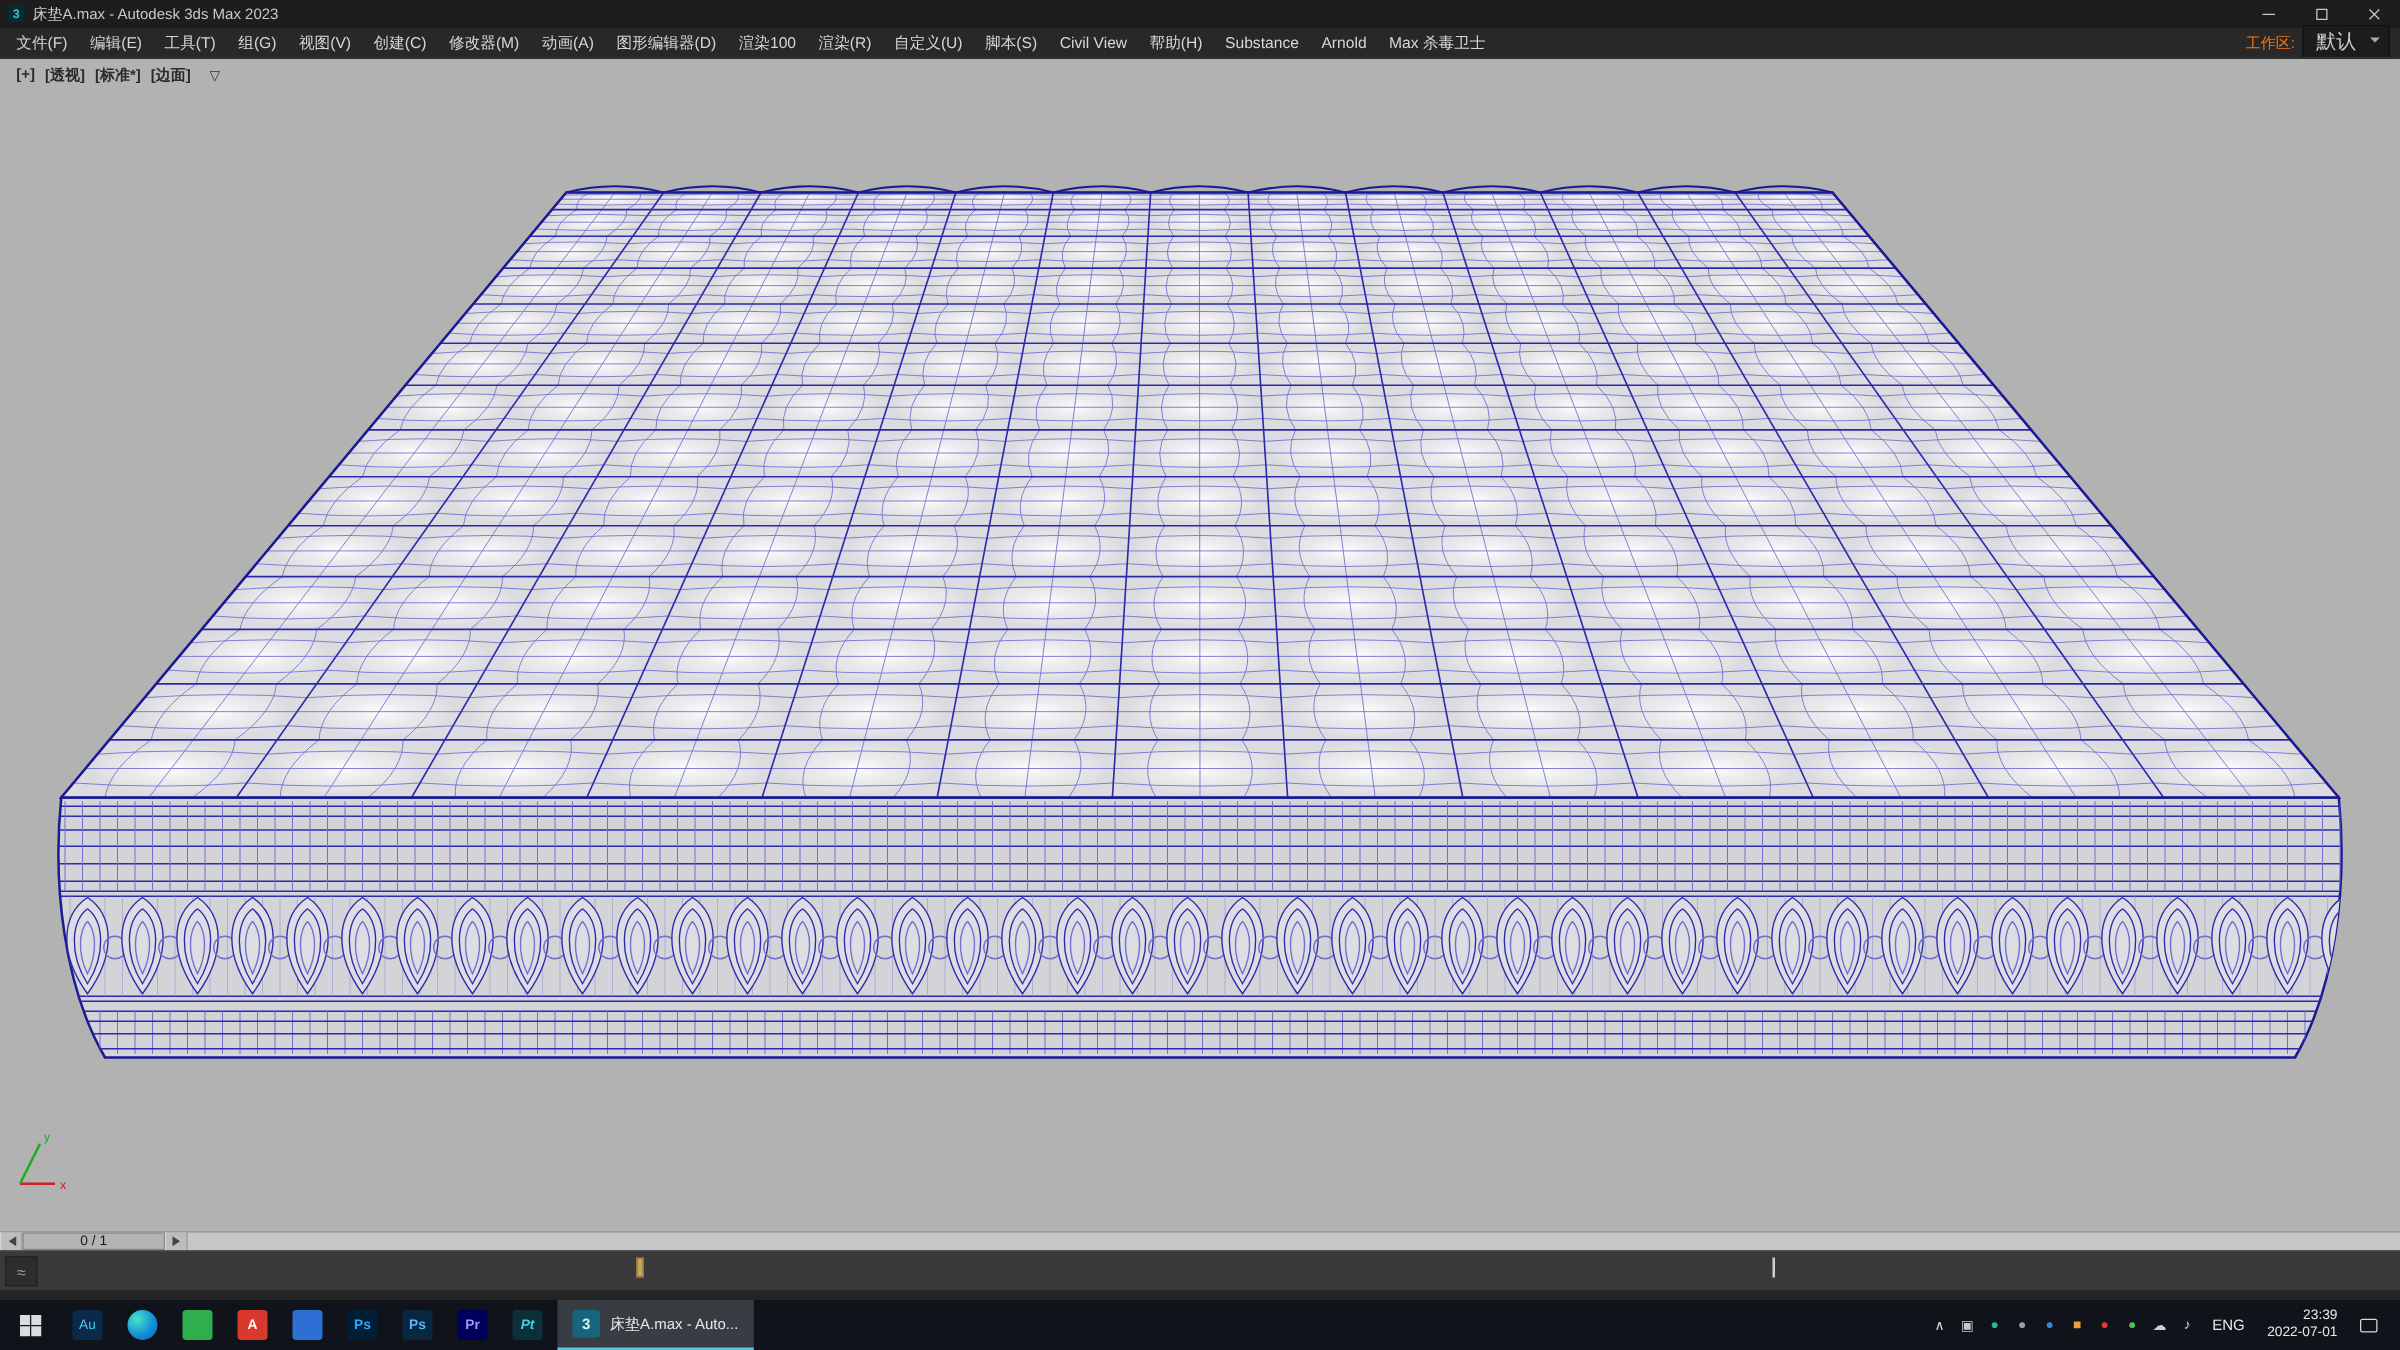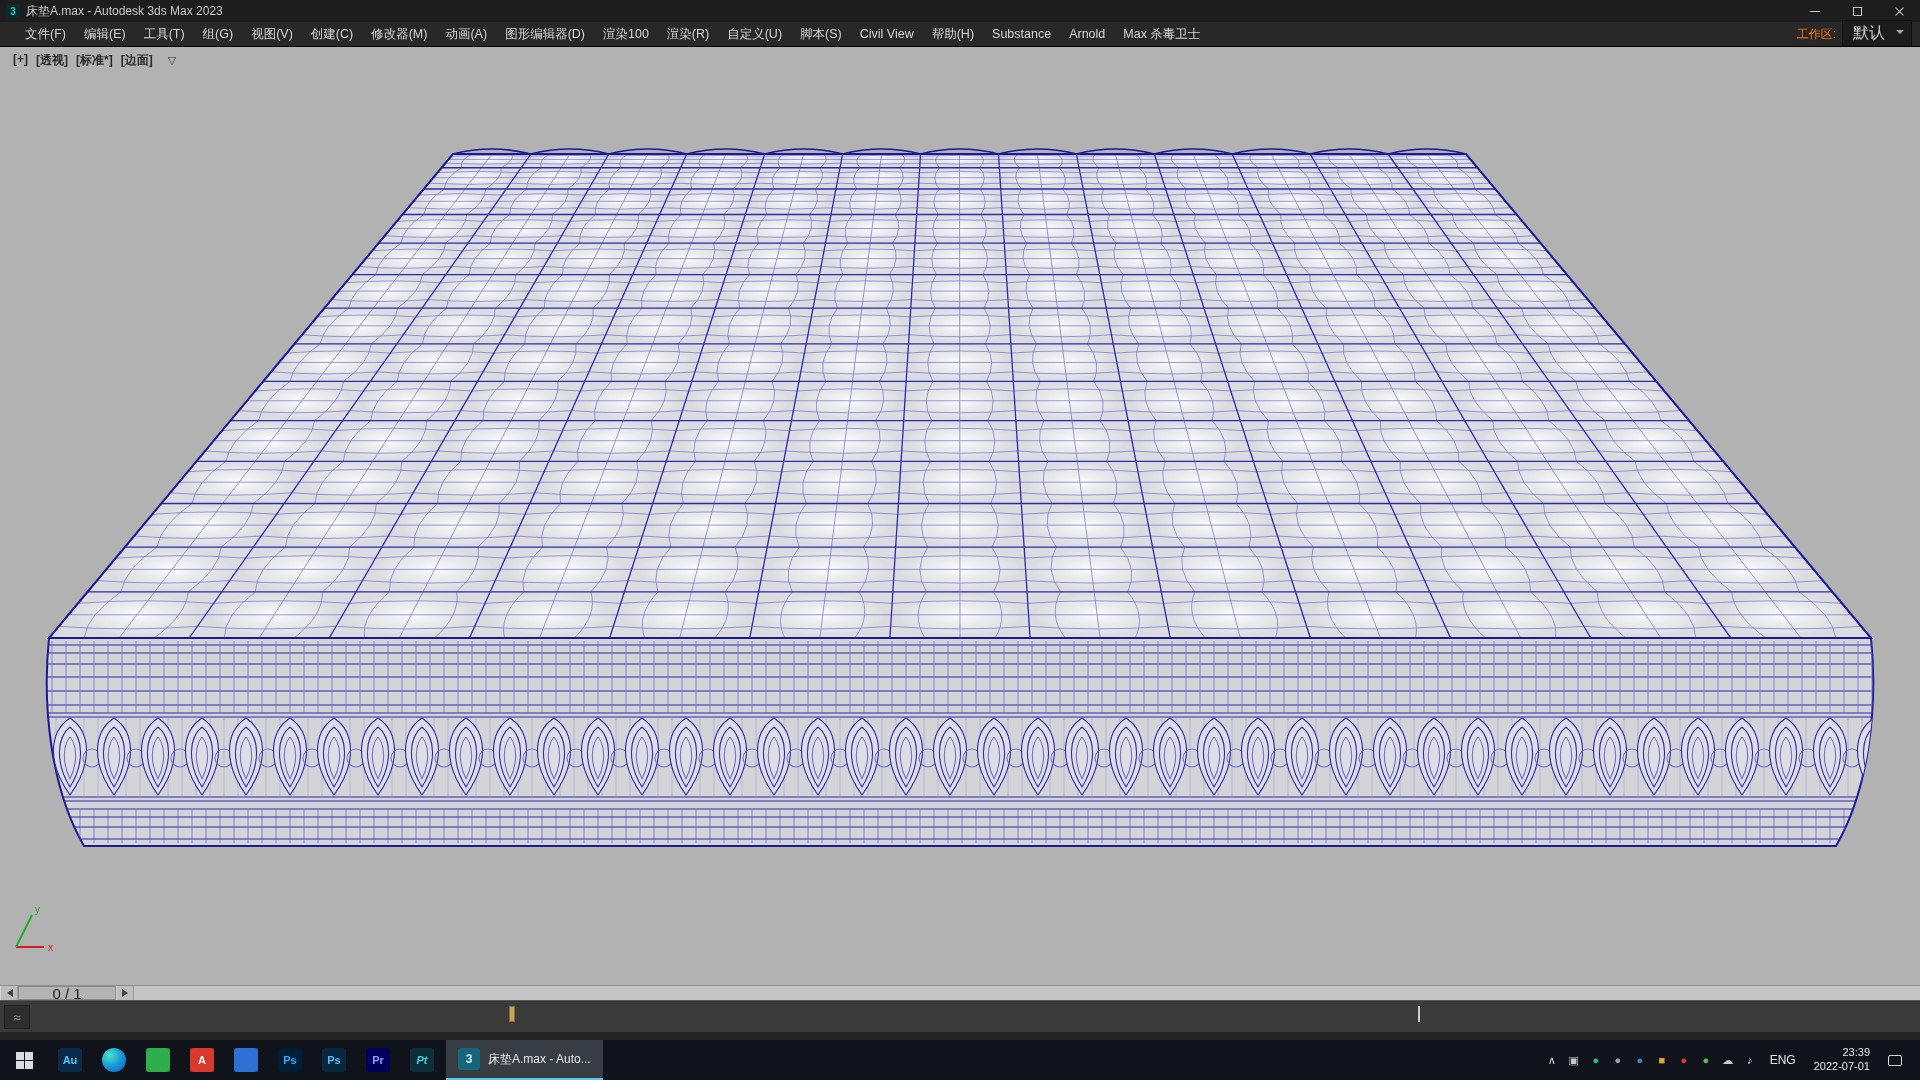--- a/index.html
+++ b/index.html
@@ -25,7 +25,7 @@
 
   
   .menubar { height:24px; background:#282828; display:flex; align-items:center;
-    font-size:12.5px; color:#d6d6d6; padding-left:16px; }
+    font-size:12.5px; color:#d6d6d6; padding-left:4px; }
   .menu-items { display:flex; align-items:center; }
   .menu-item { padding:3px 9px; white-space:nowrap; cursor:default; }
   .menubar-right { margin-left:auto; display:flex; align-items:center; gap:6px; margin-right:8px; }

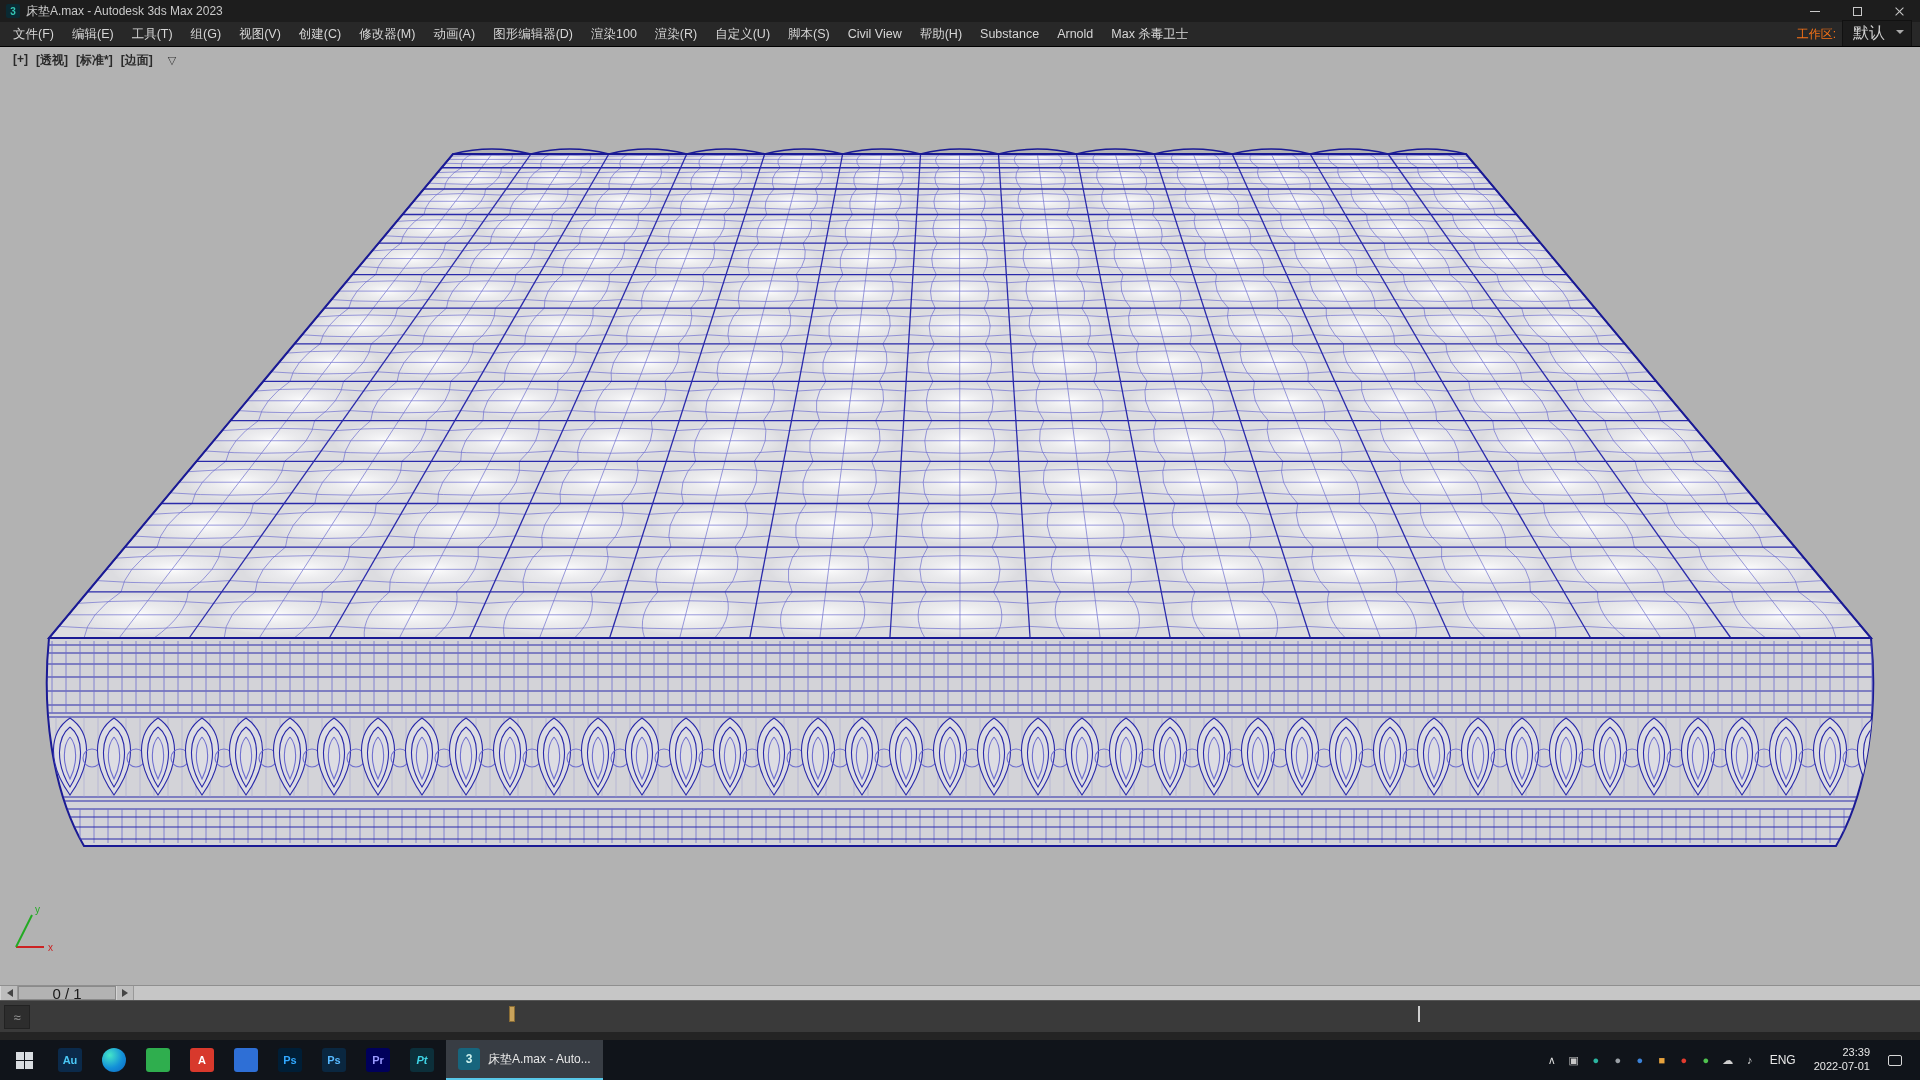--- a/index.html
+++ b/index.html
@@ -52,8 +52,8 @@
     background:#bdbdbd; border-right:1px solid #999; border-left:1px solid #d5d5d5; }
   .tri-l { width:0; height:0; border:4px solid transparent; border-right:6px solid #444; margin-right:3px;}
   .tri-r { width:0; height:0; border:4px solid transparent; border-left:6px solid #444; margin-left:3px;}
-  .fr-handle { width:98px; background:#b3b3b3; border:1px solid #8a8a8a;
-    display:flex; align-items:center; justify-content:center; font-size:15px; color:#1a1a1a; }
+  .fr-handle { width:114px; background:#b3b3b3; border:1px solid #8a8a8a;
+    display:flex; align-items:center; justify-content:center; font-size:11px; color:#1a1a1a; }
   .fr-rest { flex:1; }
 
   .trackbar { height:32px; background:#3a3a3a; position:relative; border-top:1px solid #555; }

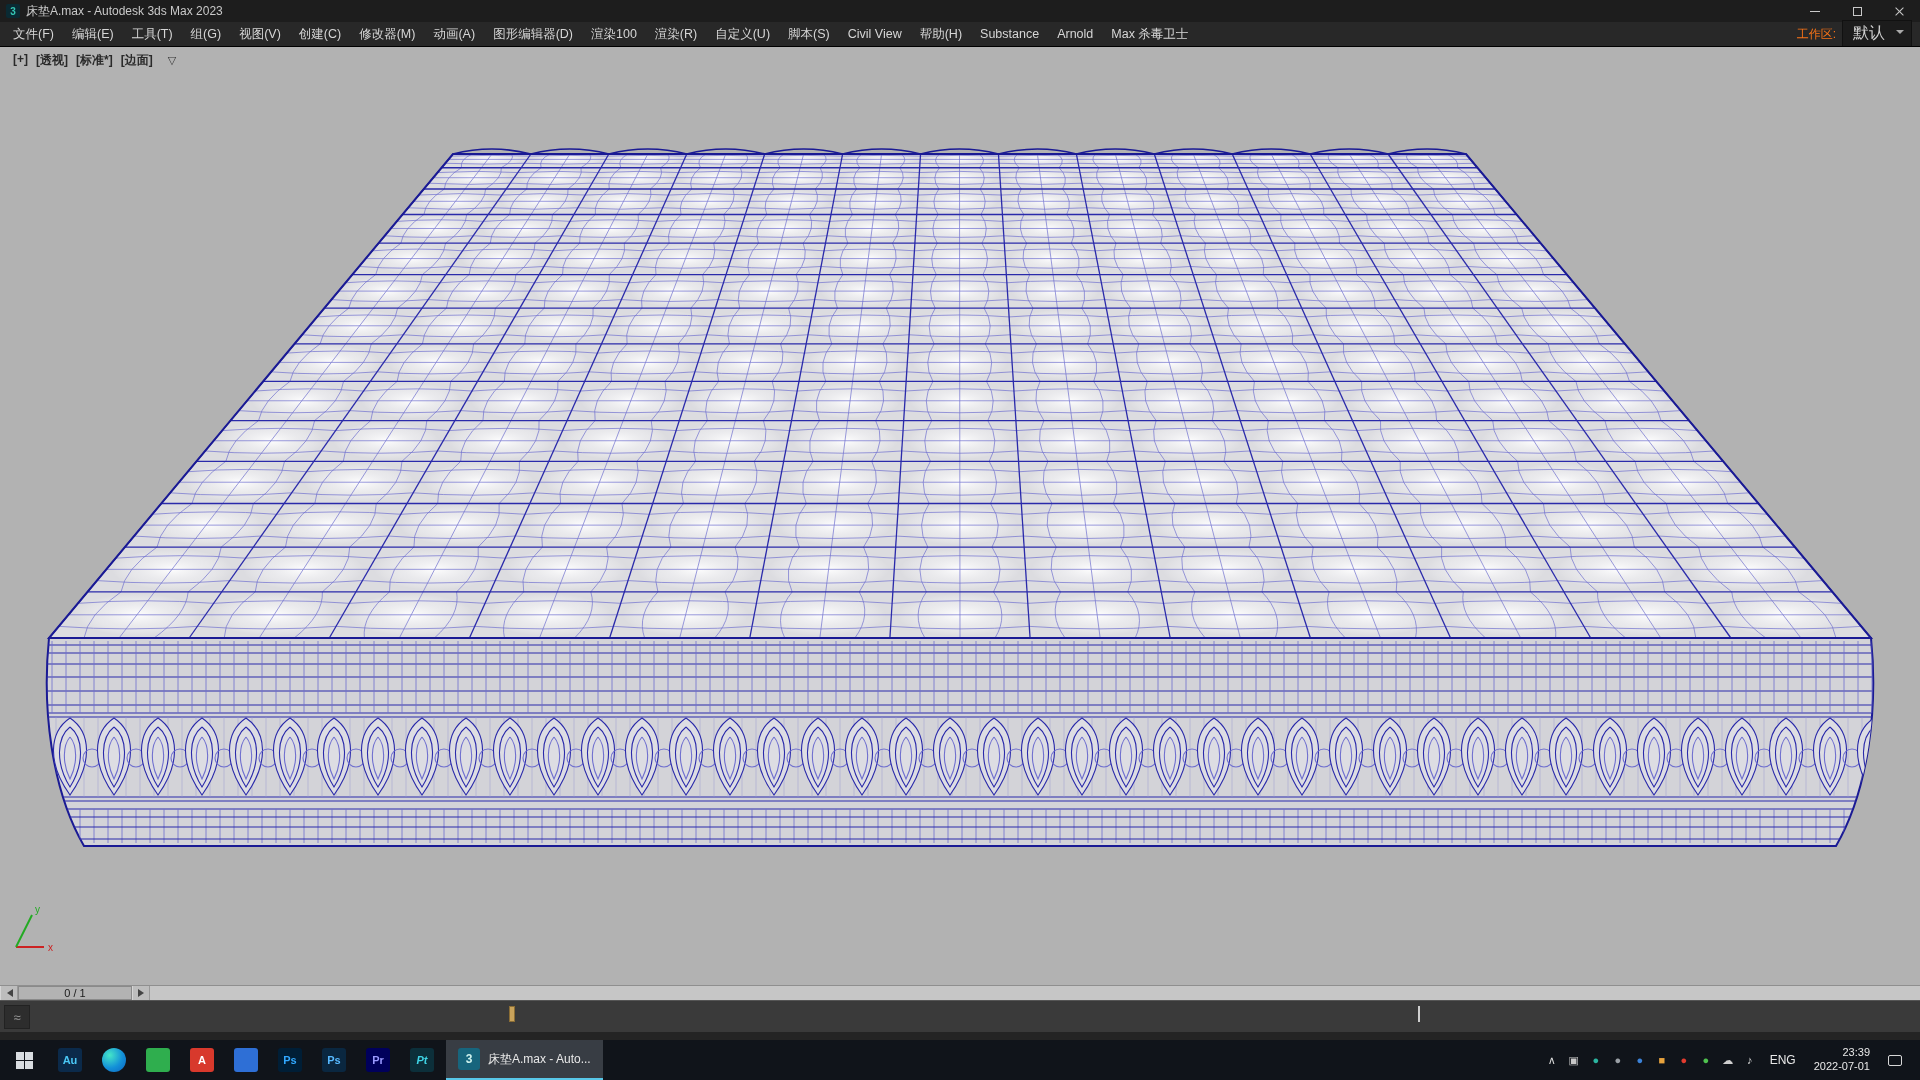--- a/index.html
+++ b/index.html
@@ -73,7 +73,7 @@
   .win-grid i { background:#d9dde1; }
   .task-icon-btn { width:44px; }
   .au-icon { width:24px; height:24px; border-radius:3px; background:#0b2a4a; color:#4ac7f5;
-    font-size:11px; font-weight:bold; display:flex; align-items:center; justify-content:center; }
+    font-size:11px; font-weight:normal; display:flex; align-items:center; justify-content:center; }
   .edge-icon { width:24px; height:24px; border-radius:50%;
     background:radial-gradient(circle at 32% 30%, #45e6c8, #1390d8 55%, #0b63c0); }
   .folder-host, .apps-host, .tray-icons { display:flex; align-items:stretch; }

